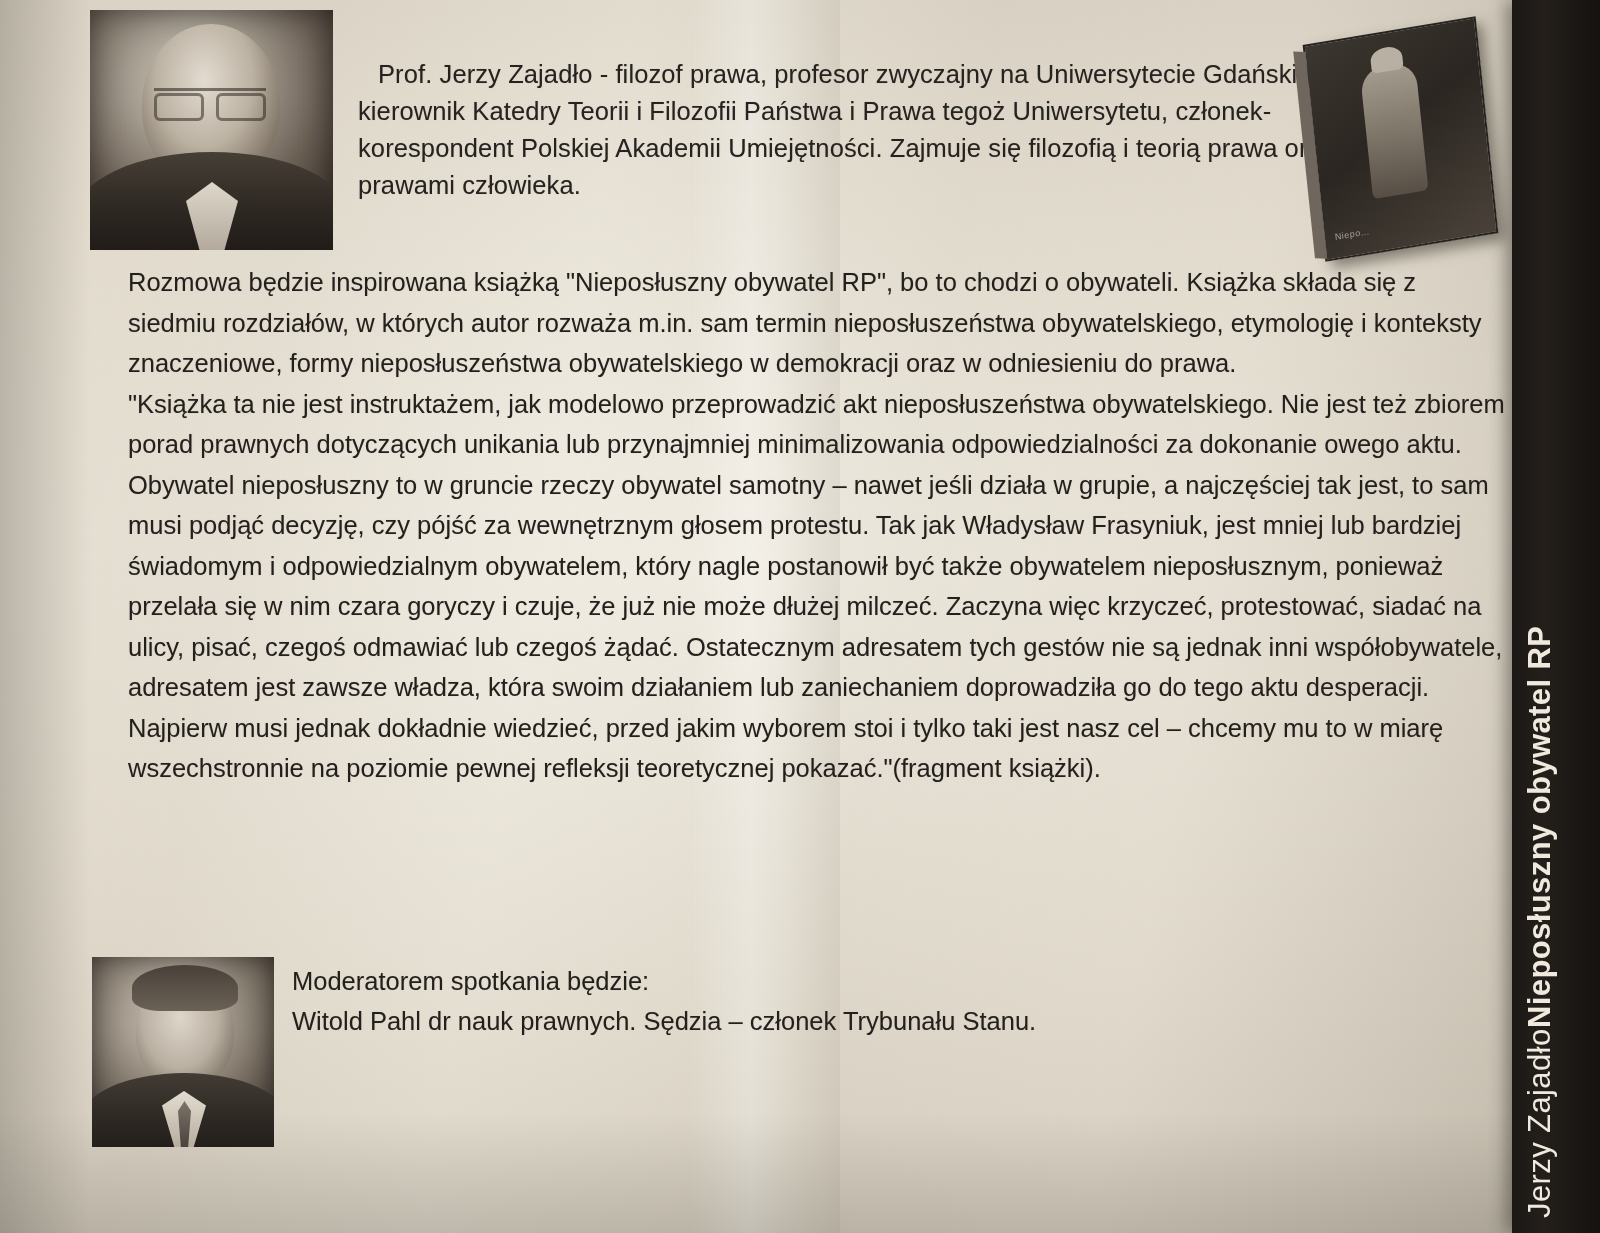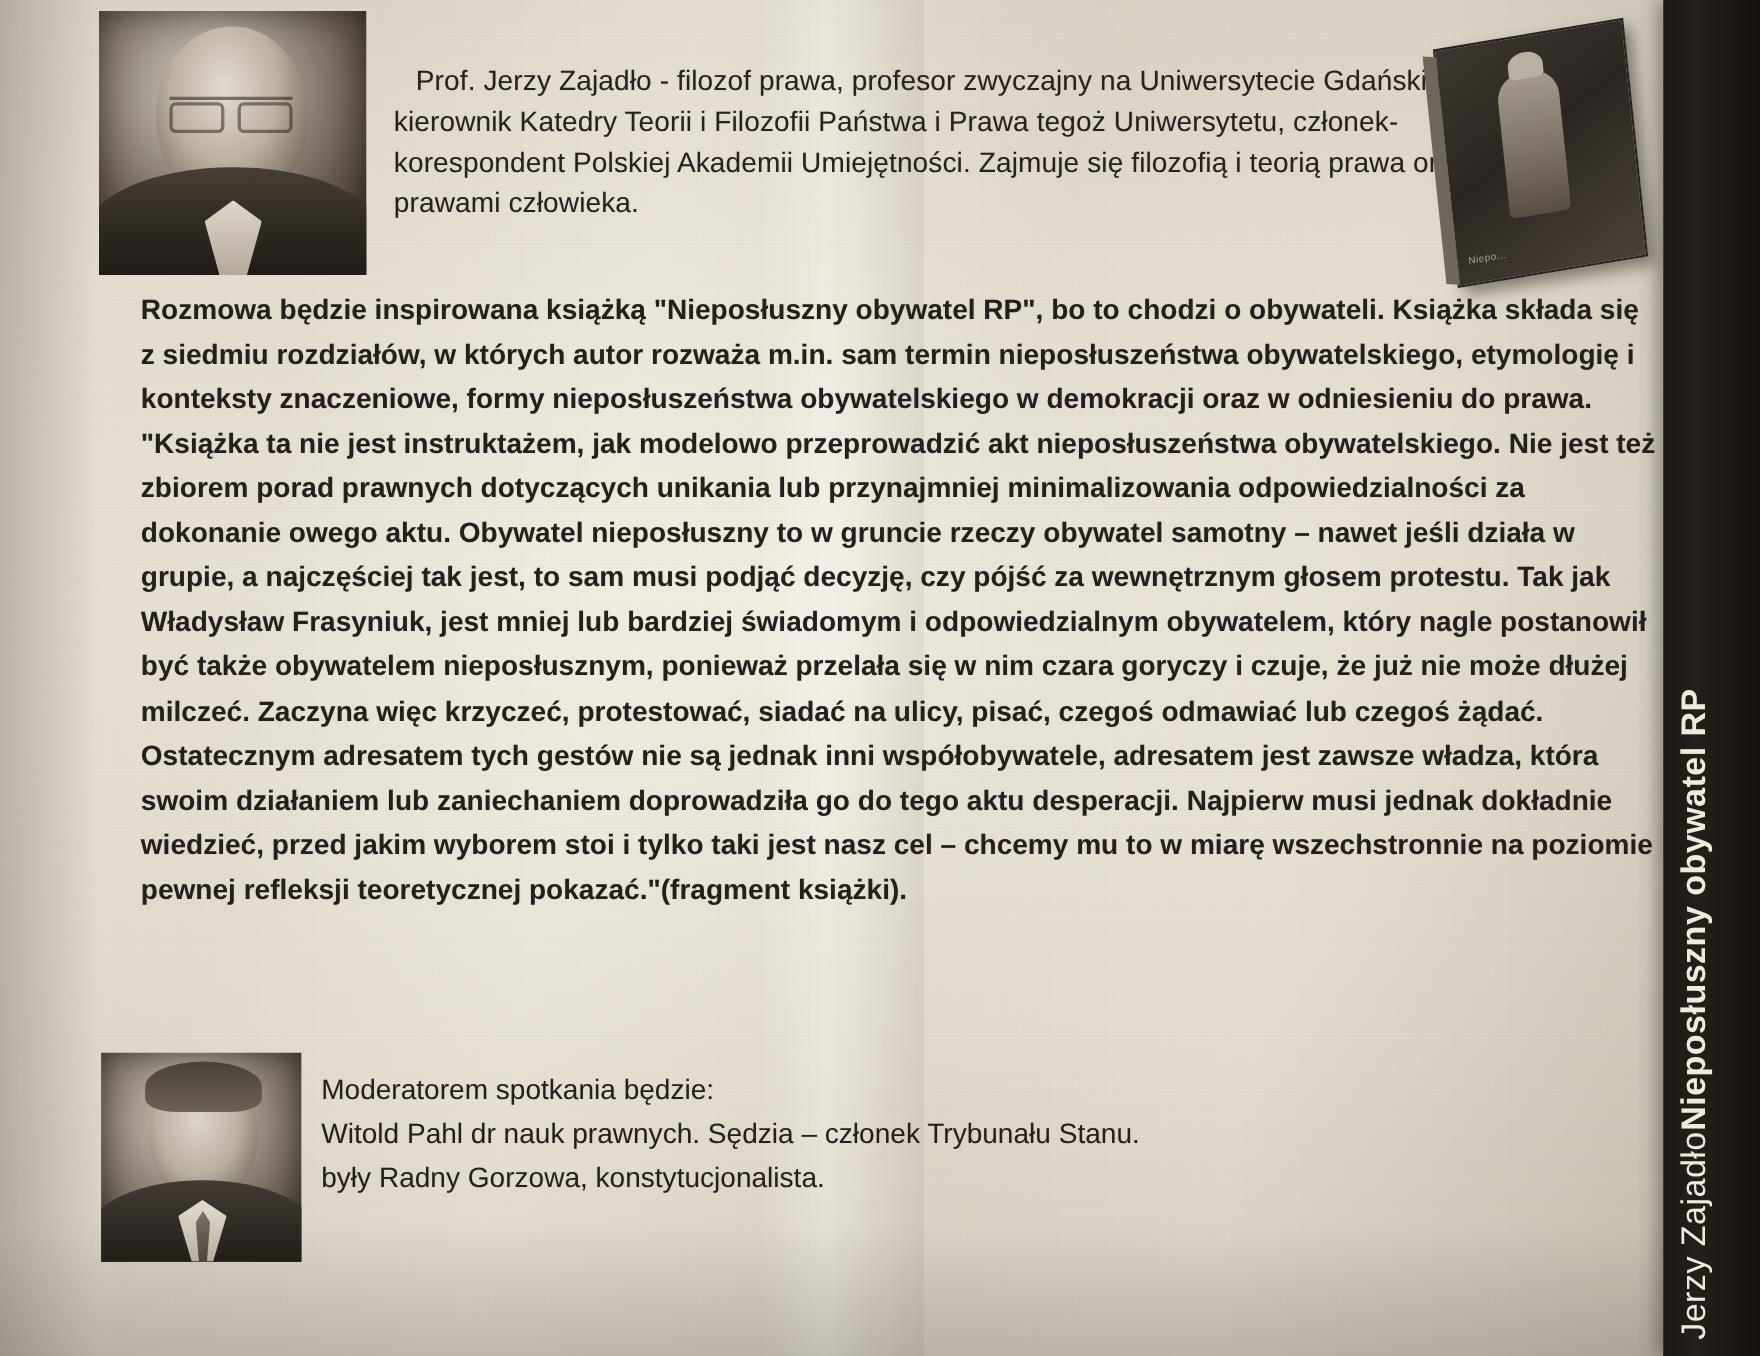--- a/index.html
+++ b/index.html
@@ -179,7 +179,7 @@
     color: #231f1c;
     text-shadow: 0 0 1px rgba(120,112,100,.30);
   }
-  .body-text p { margin: 0; font-weight: bold; }
+  .body-text p { margin: 0; }
   .body-text p + p { margin-top: 0px; }
 
   

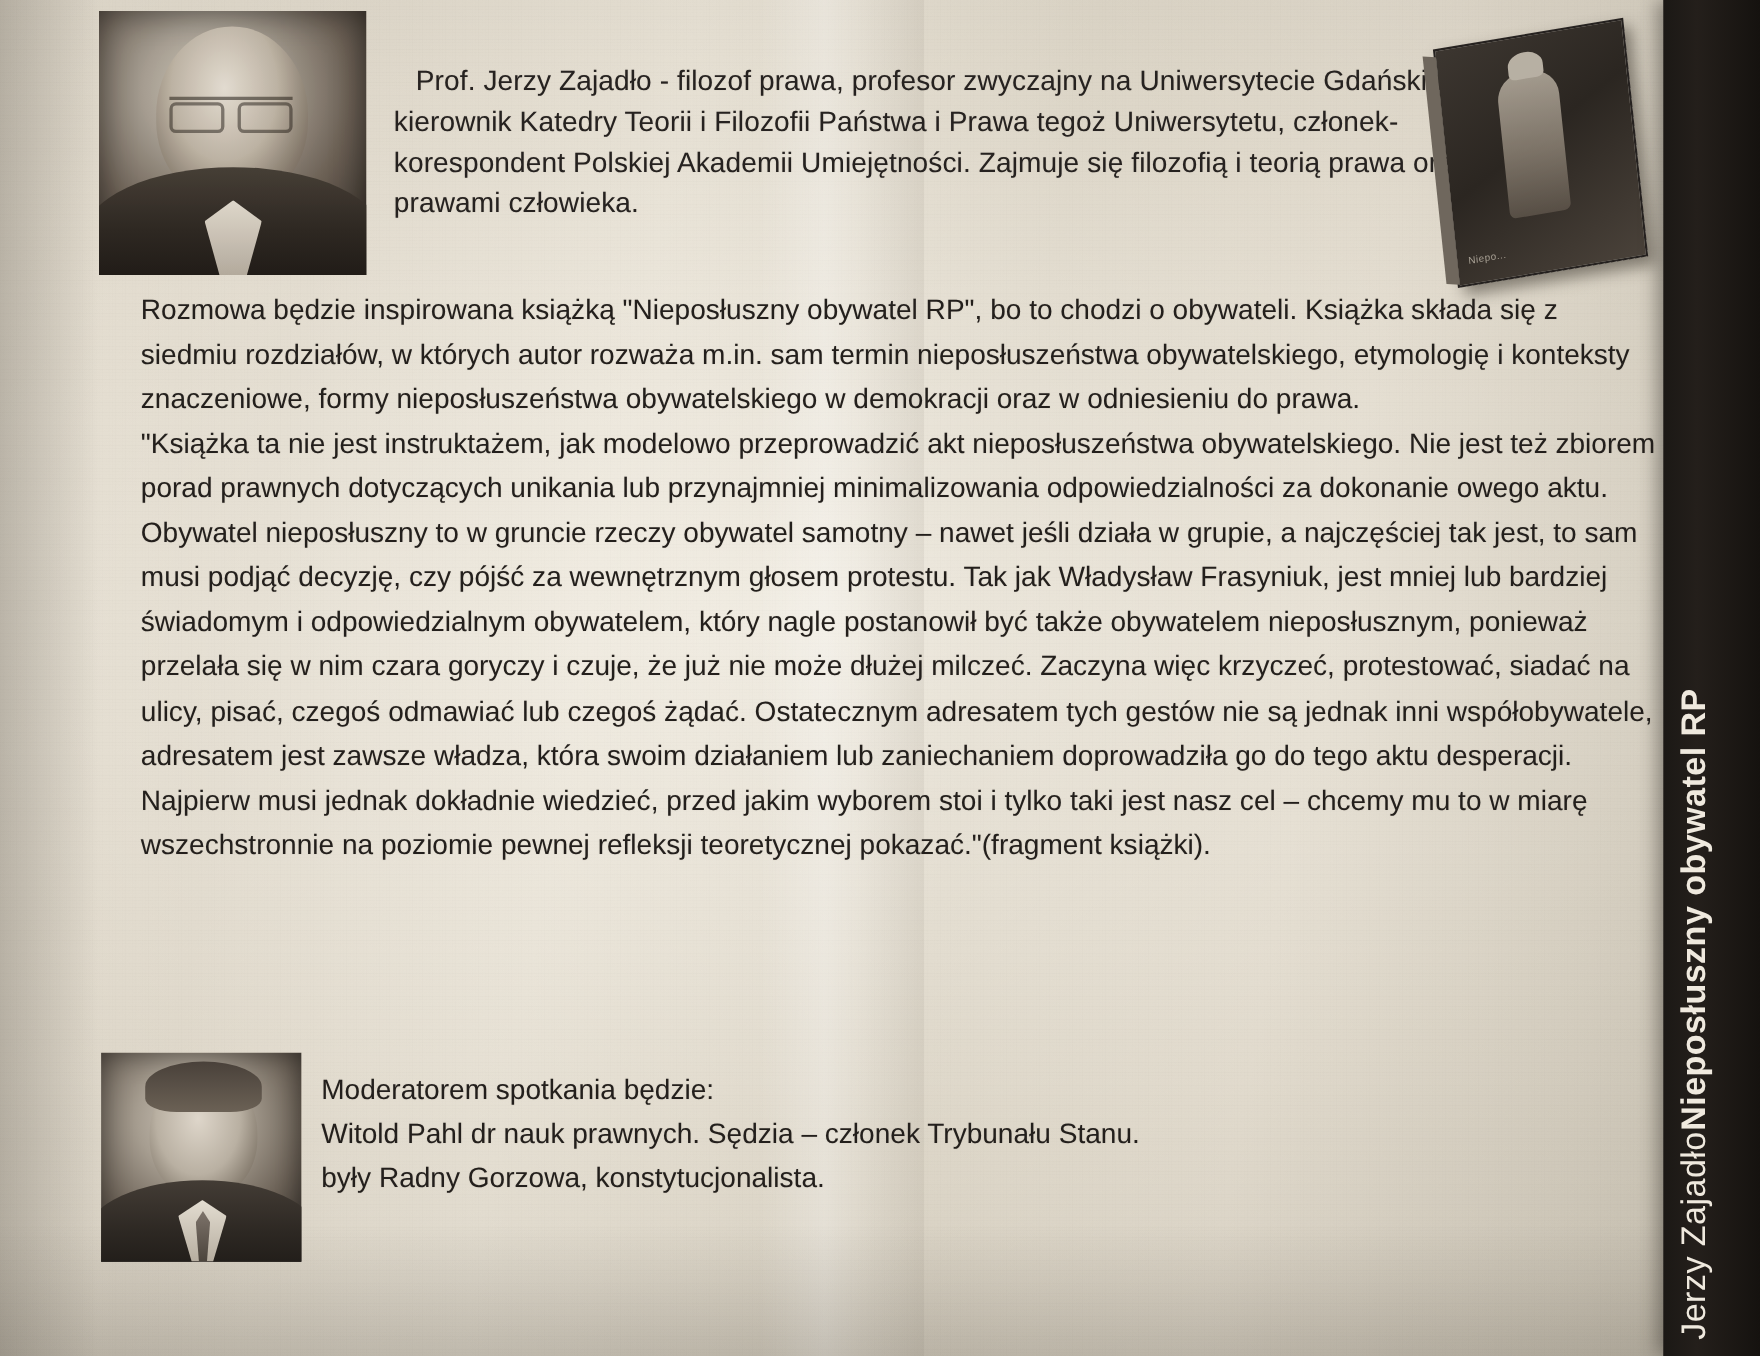--- a/index.html
+++ b/index.html
@@ -236,7 +236,7 @@
   .moderator-text {
     position: absolute;
     left: 200px;
-    top: 16px;
+    top: 6px;
     width: 1100px;
     font-size: 25.5px;
     line-height: 40px;

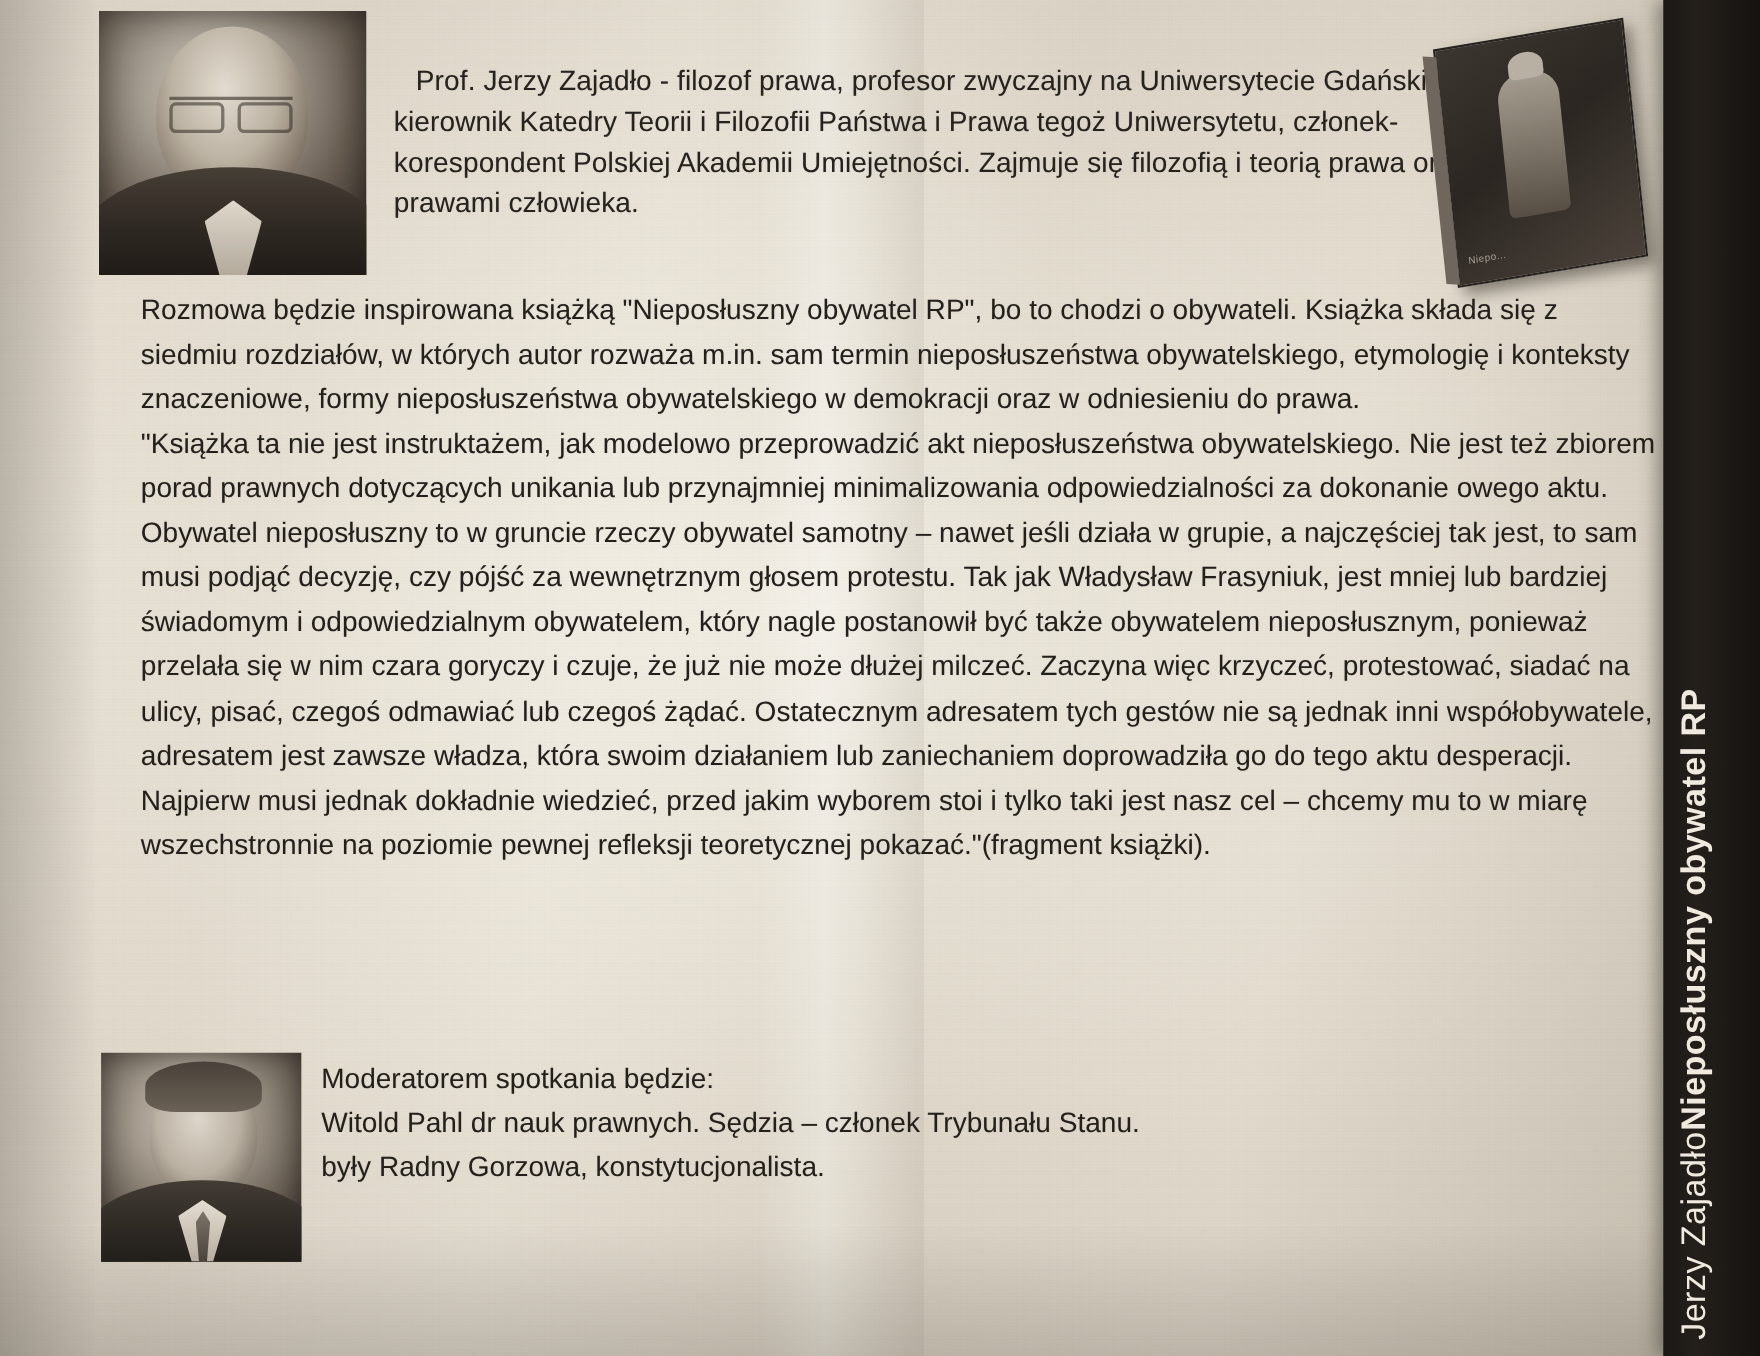--- a/index.html
+++ b/index.html
@@ -325,7 +325,6 @@
     <div class="moderator-text">
       <p>Moderatorem spotkania będzie:</p>
       <p>Witold Pahl dr nauk prawnych. Sędzia – członek Trybunału Stanu.</p>
-      <p>były Radny Gorzowa, konstytucjonalista.</p>
     </div>
   </div>
 

